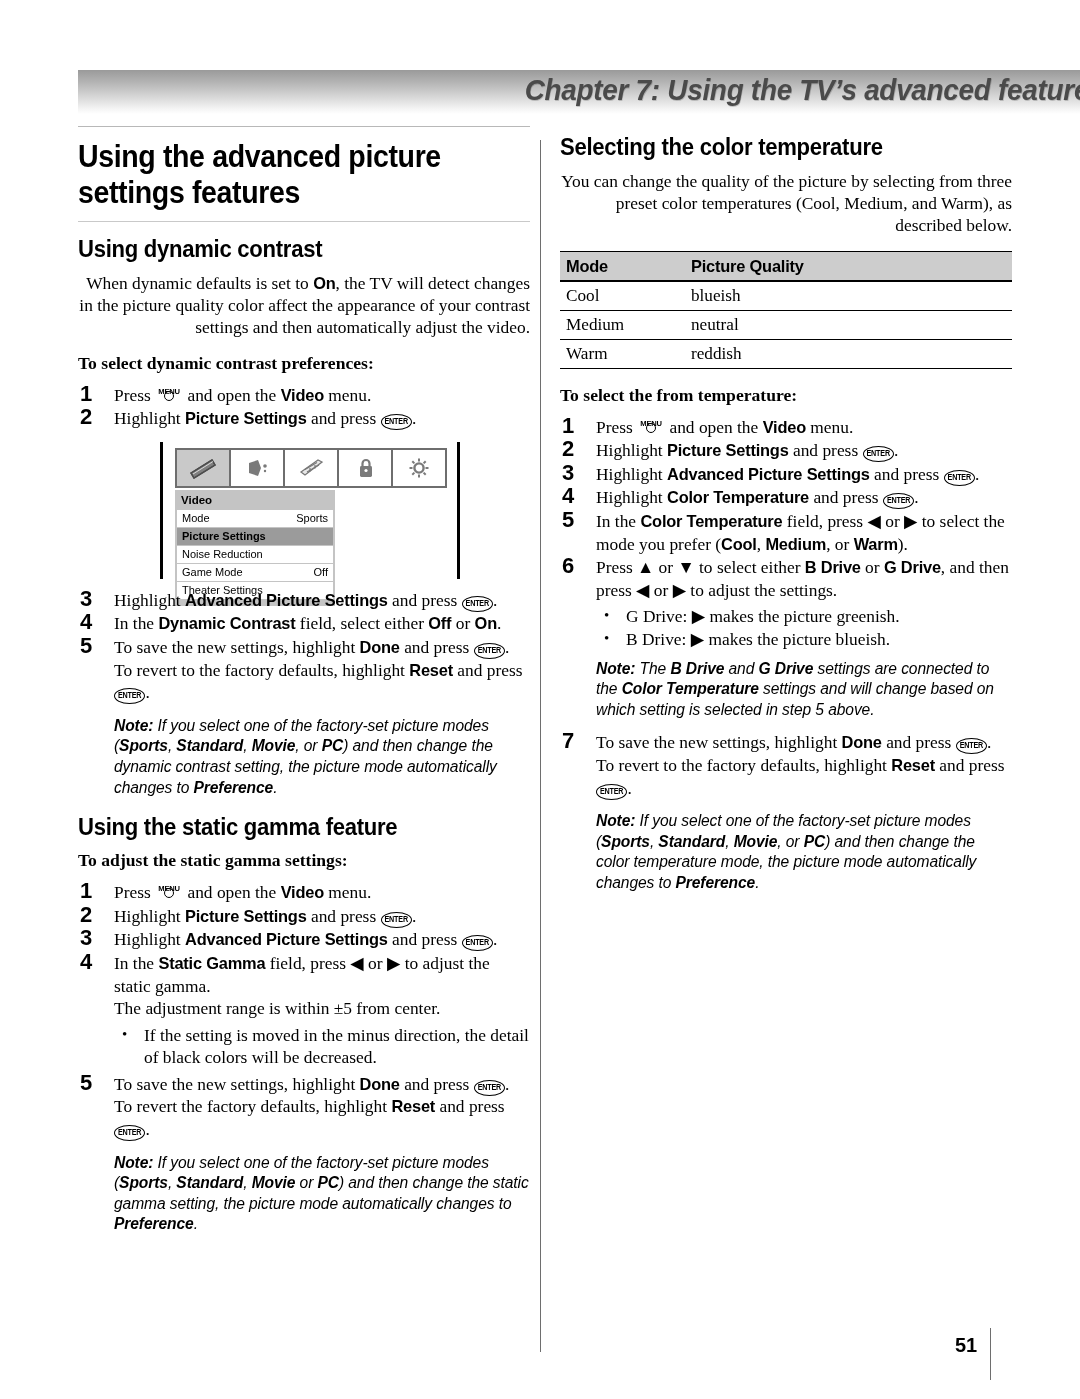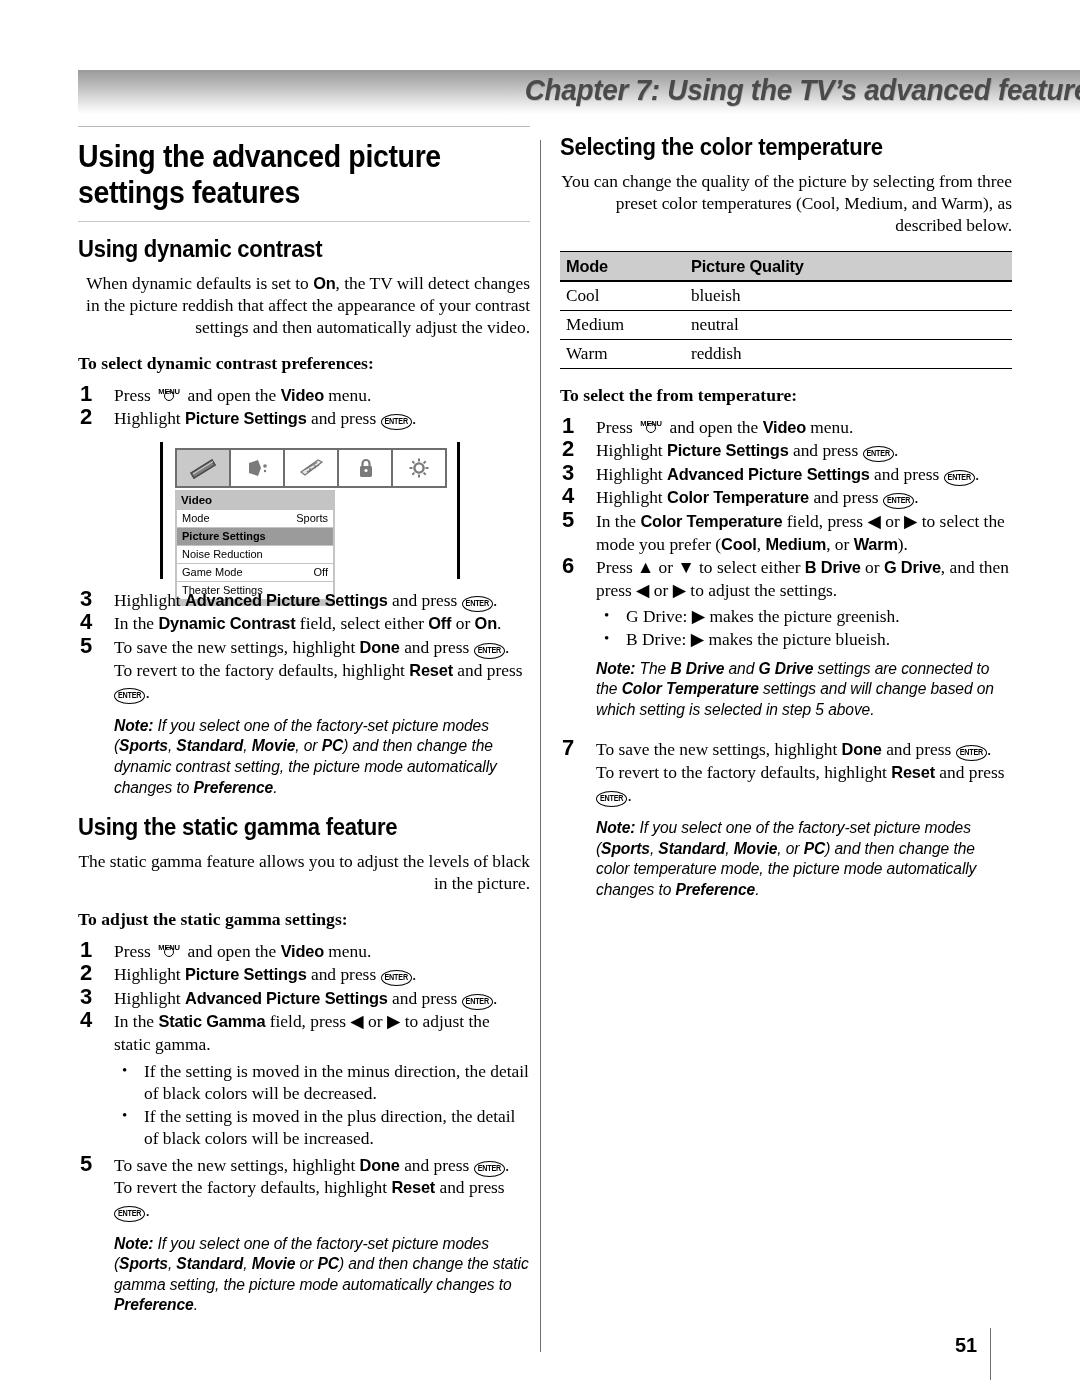--- a/index.html
+++ b/index.html
@@ -207,7 +207,7 @@
 
   <h2 class="sub tight">Using dynamic contrast</h2>
 
-  <p class="body"><span>When dynamic defaults is set to </span><span class="b">On</span><span>, the TV will detect changes in the picture reddish that affect the appearance of your contrast settings and then automatically adjust the video.</span></p>
+  <p class="body"><span>When dynamic defaults is set to </span><span class="b">On</span><span>, the TV will detect changes in the picture quality color affect the appearance of your contrast settings and then automatically adjust the video.</span></p>
 
   <p class="lead">To select dynamic contrast preferences:</p>
 

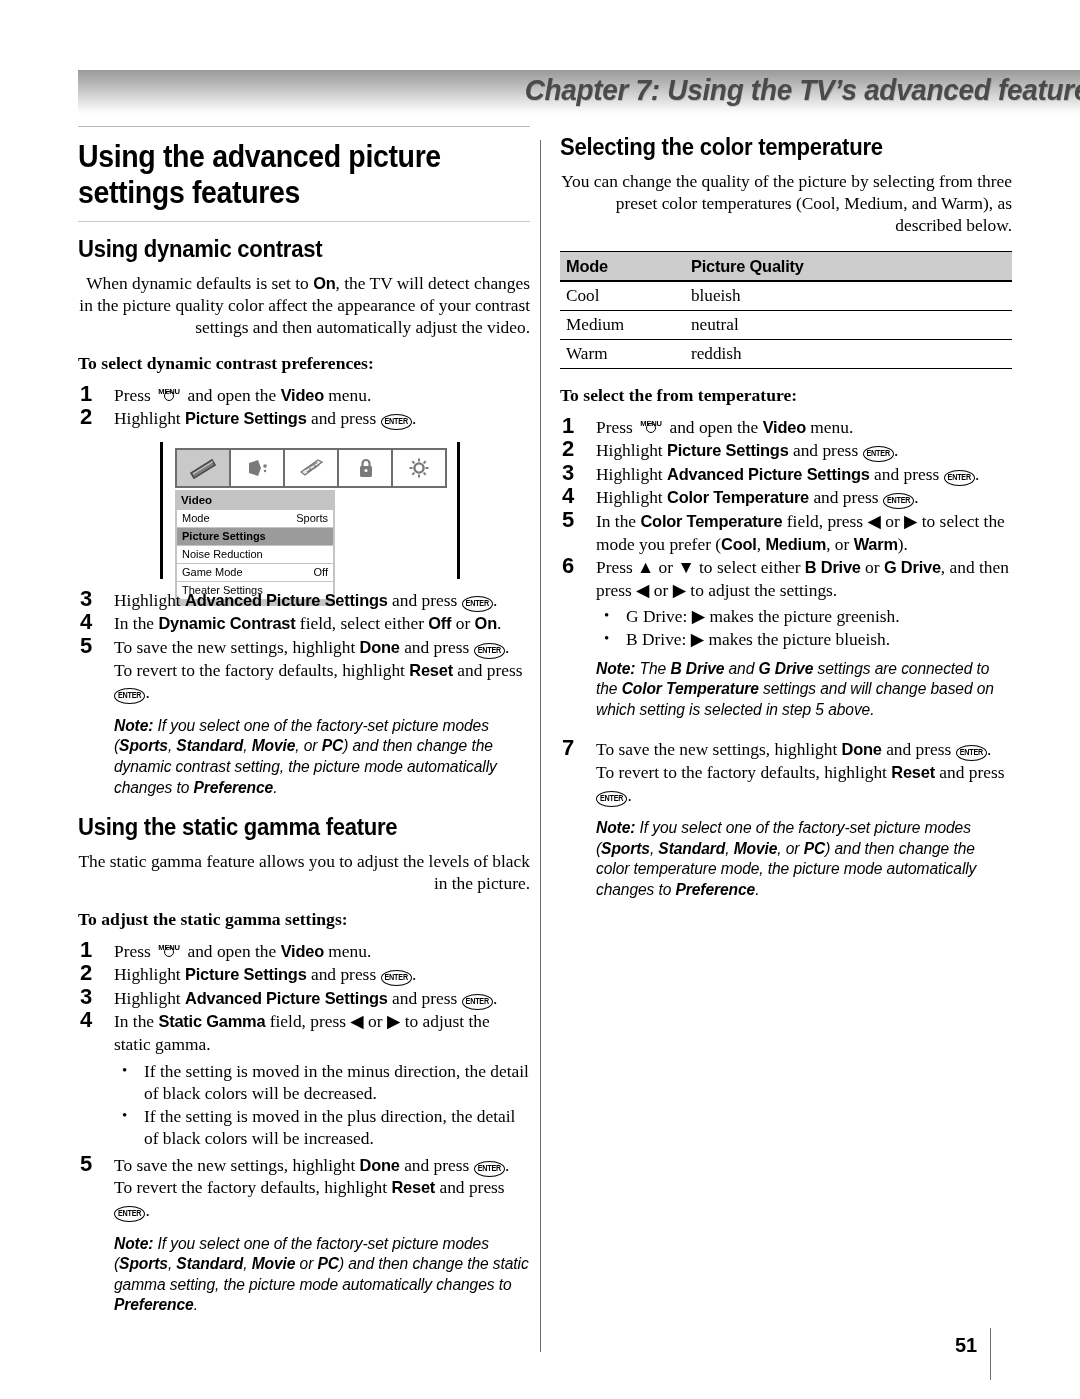--- a/index.html
+++ b/index.html
@@ -415,7 +415,7 @@
         <li>G Drive: ▶ makes the picture greenish.</li>
         <li>B Drive: ▶ makes the picture blueish.</li>
       </ul>
-      <div class="note" style="margin-left:0;margin-top:8px;margin-bottom:18px"><span class="nb">Note:</span><span> The </span><b>B Drive</b><span> and </span><b>G Drive</b><span> settings are connected to the </span><b>Color Temperature</b><span> settings and will change based on which setting is selected in step 5 above.</span></div>
+      <div class="note" style="margin-left:0;margin-top:8px;margin-bottom:11px"><span class="nb">Note:</span><span> The </span><b>B Drive</b><span> and </span><b>G Drive</b><span> settings are connected to the </span><b>Color Temperature</b><span> settings and will change based on which setting is selected in step 5 above.</span></div>
     </li>
     <li>
       <span class="num">7</span>

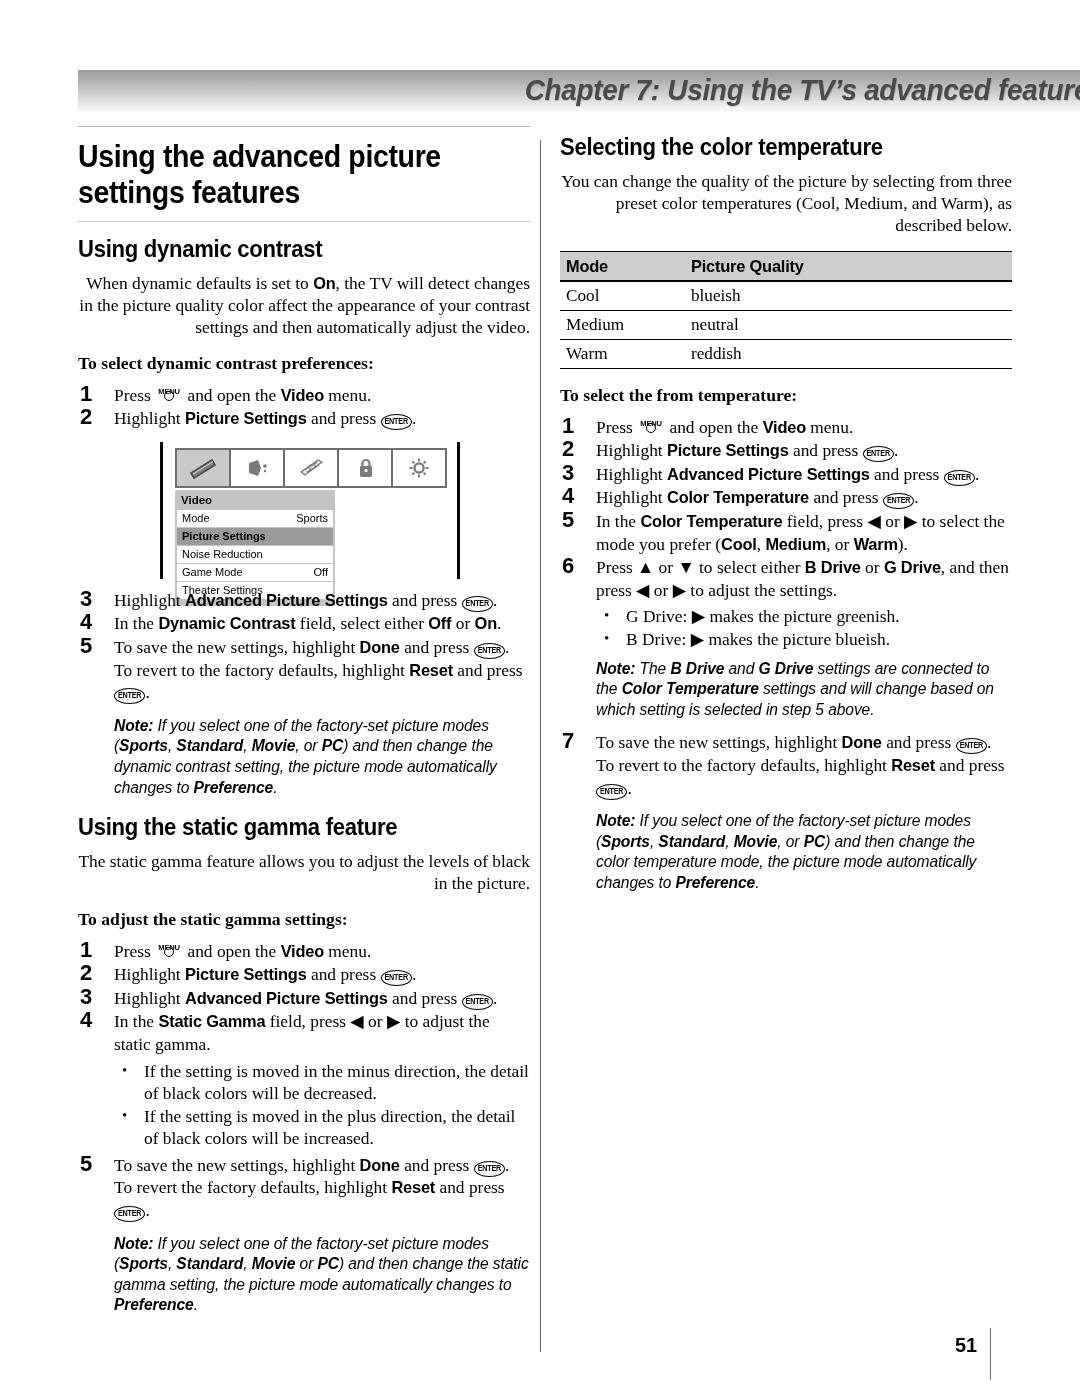--- a/index.html
+++ b/index.html
@@ -316,7 +316,6 @@
 
   <h2 class="sub">Using the static gamma feature</h2>
 
-  <p class="body">The static gamma feature allows you to adjust the levels of black in the picture.</p>
 
   <p class="lead">To adjust the static gamma settings:</p>
 

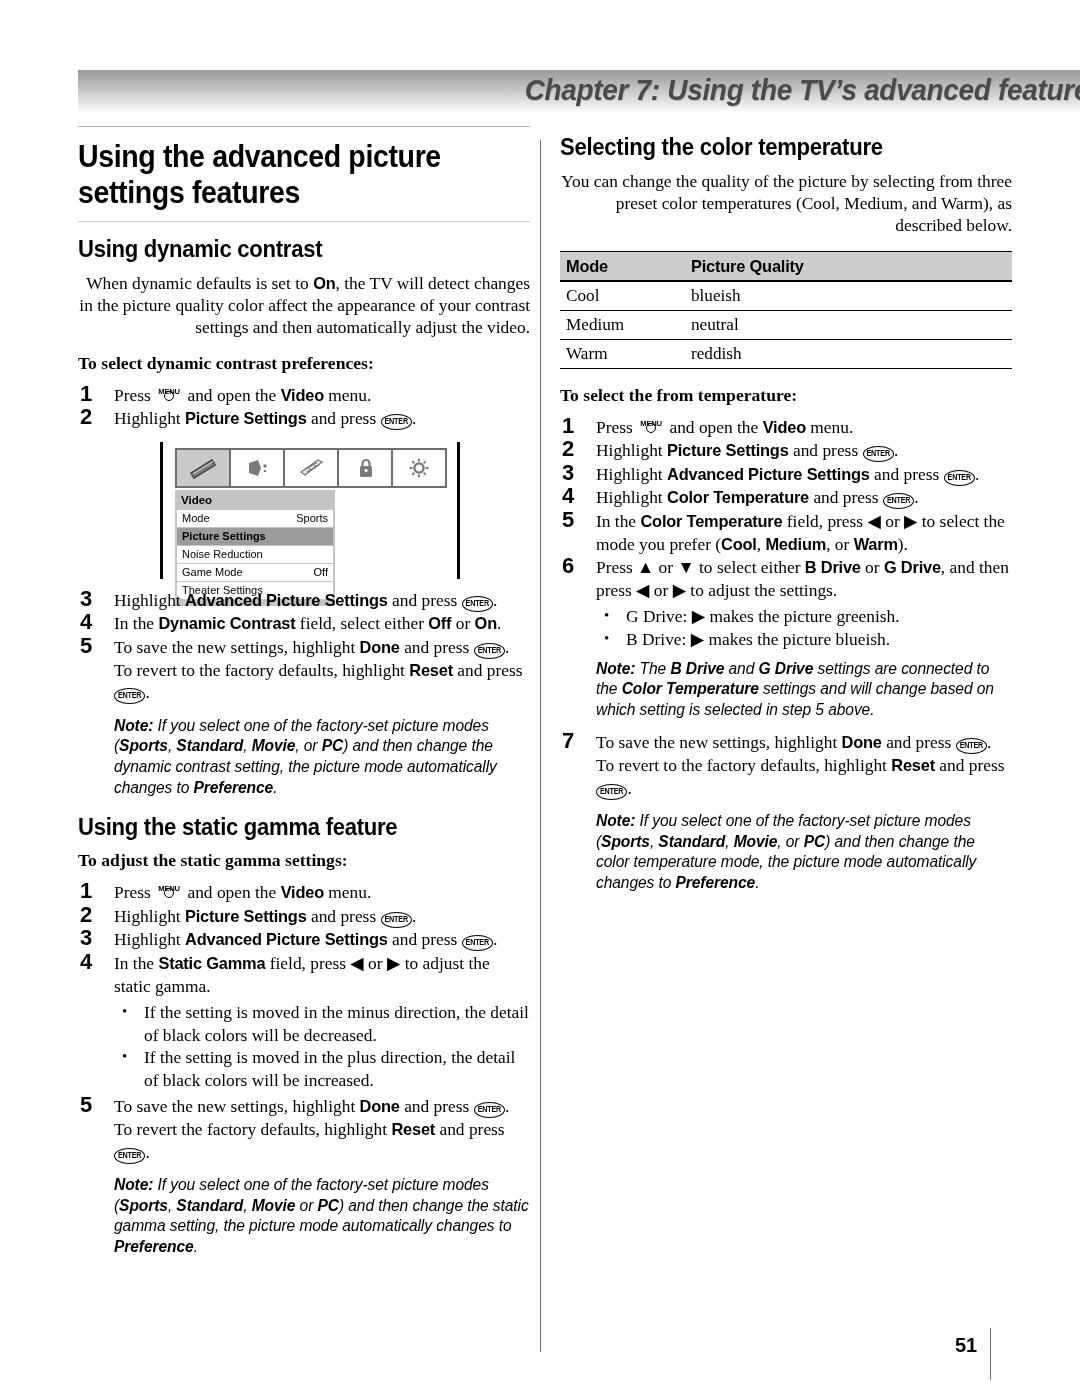--- a/index.html
+++ b/index.html
@@ -335,6 +335,7 @@
     <li>
       <span class="num">4</span>
       <span>In the </span><span class="b">Static Gamma</span><span> field, press ◀ or ▶ to adjust the static gamma.</span>
+      <span class="cont">The adjustment range is within ±5 from center.</span>
       <ul class="bul">
         <li>If the setting is moved in the minus direction, the detail of black colors will be decreased.</li>
         <li>If the setting is moved in the plus direction, the detail of black colors will be increased.</li>

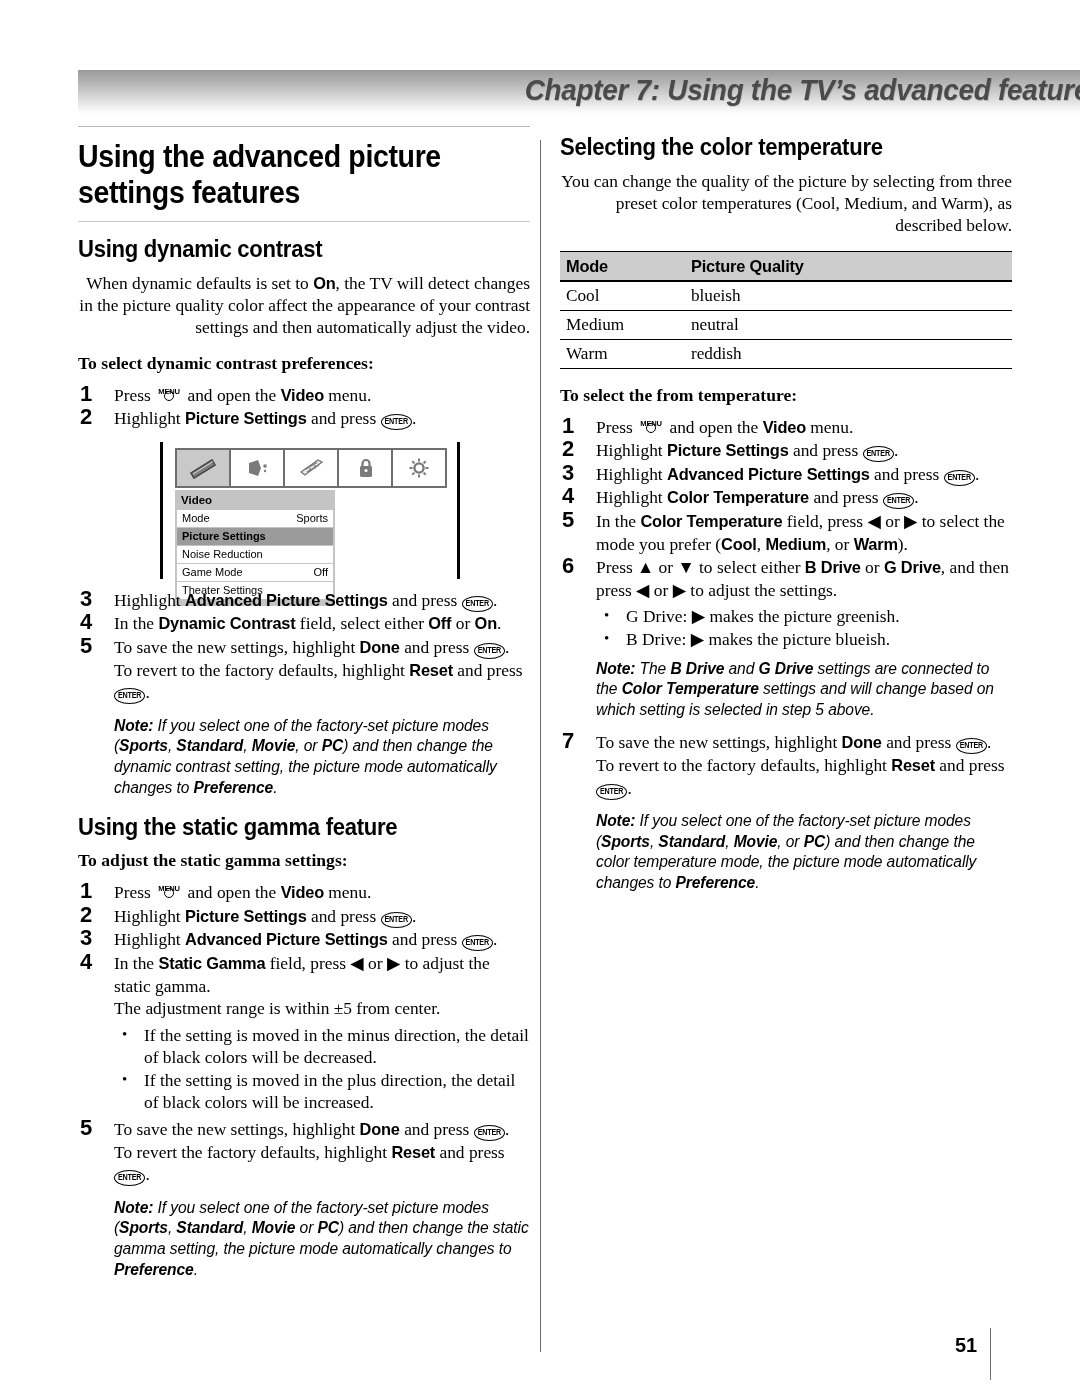--- a/index.html
+++ b/index.html
@@ -338,7 +338,6 @@
       <span class="cont">The adjustment range is within ±5 from center.</span>
       <ul class="bul">
         <li>If the setting is moved in the minus direction, the detail of black colors will be decreased.</li>
-        <li>If the setting is moved in the plus direction, the detail of black colors will be increased.</li>
       </ul>
     </li>
     <li>

